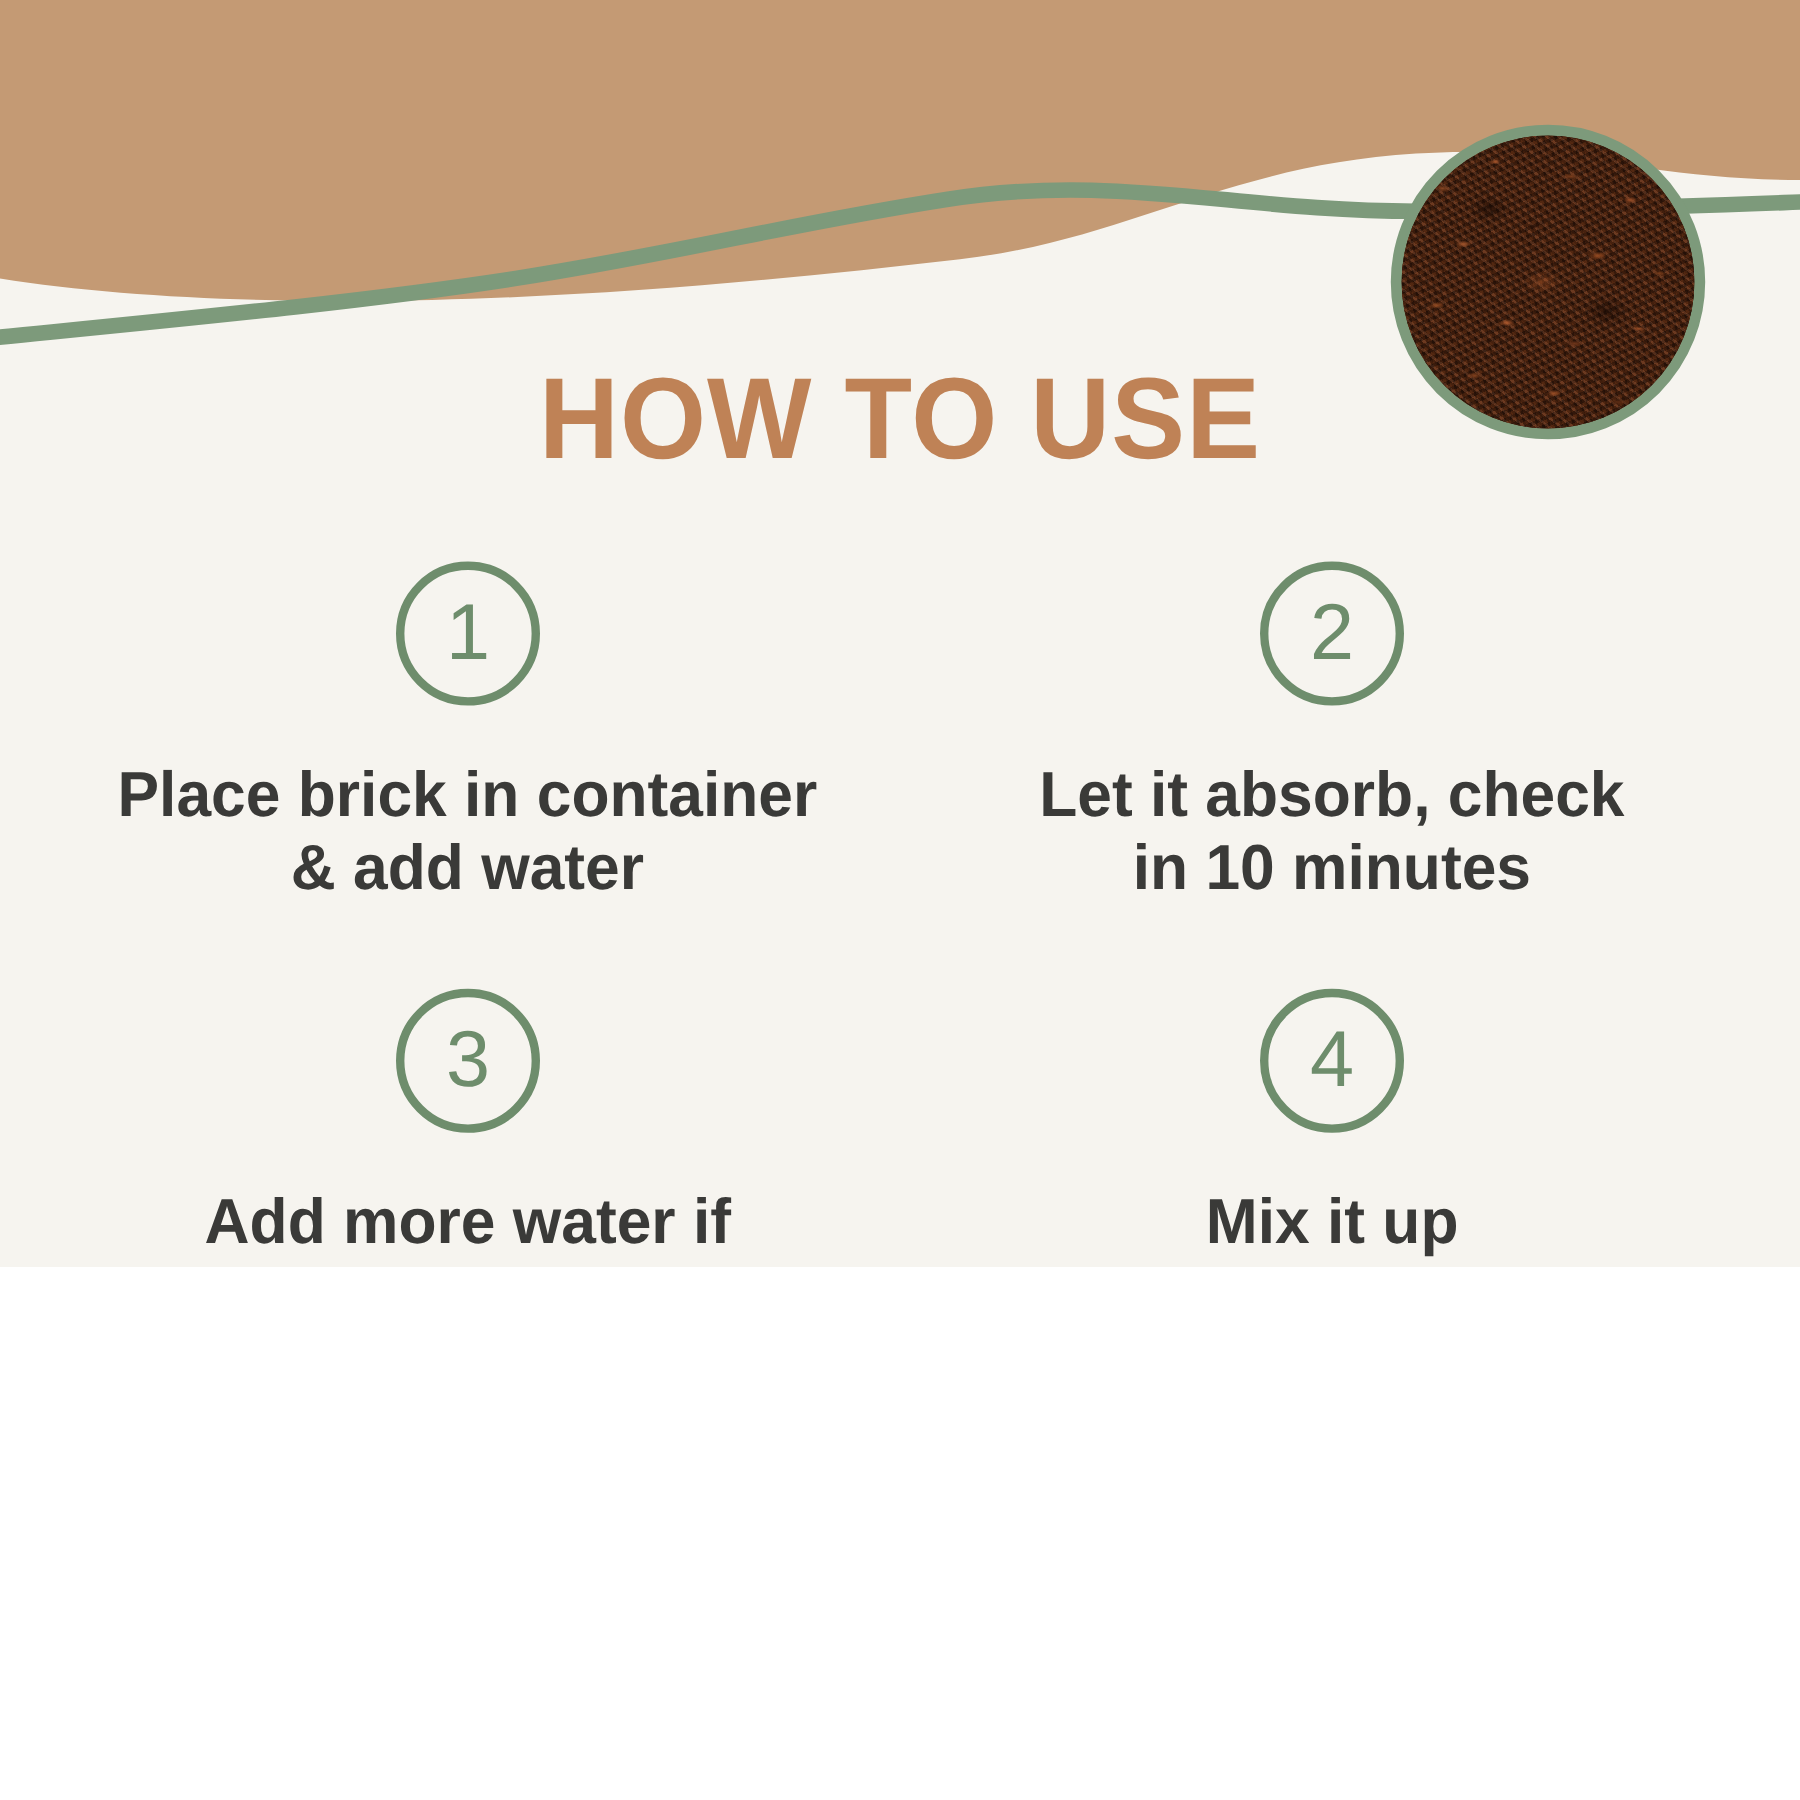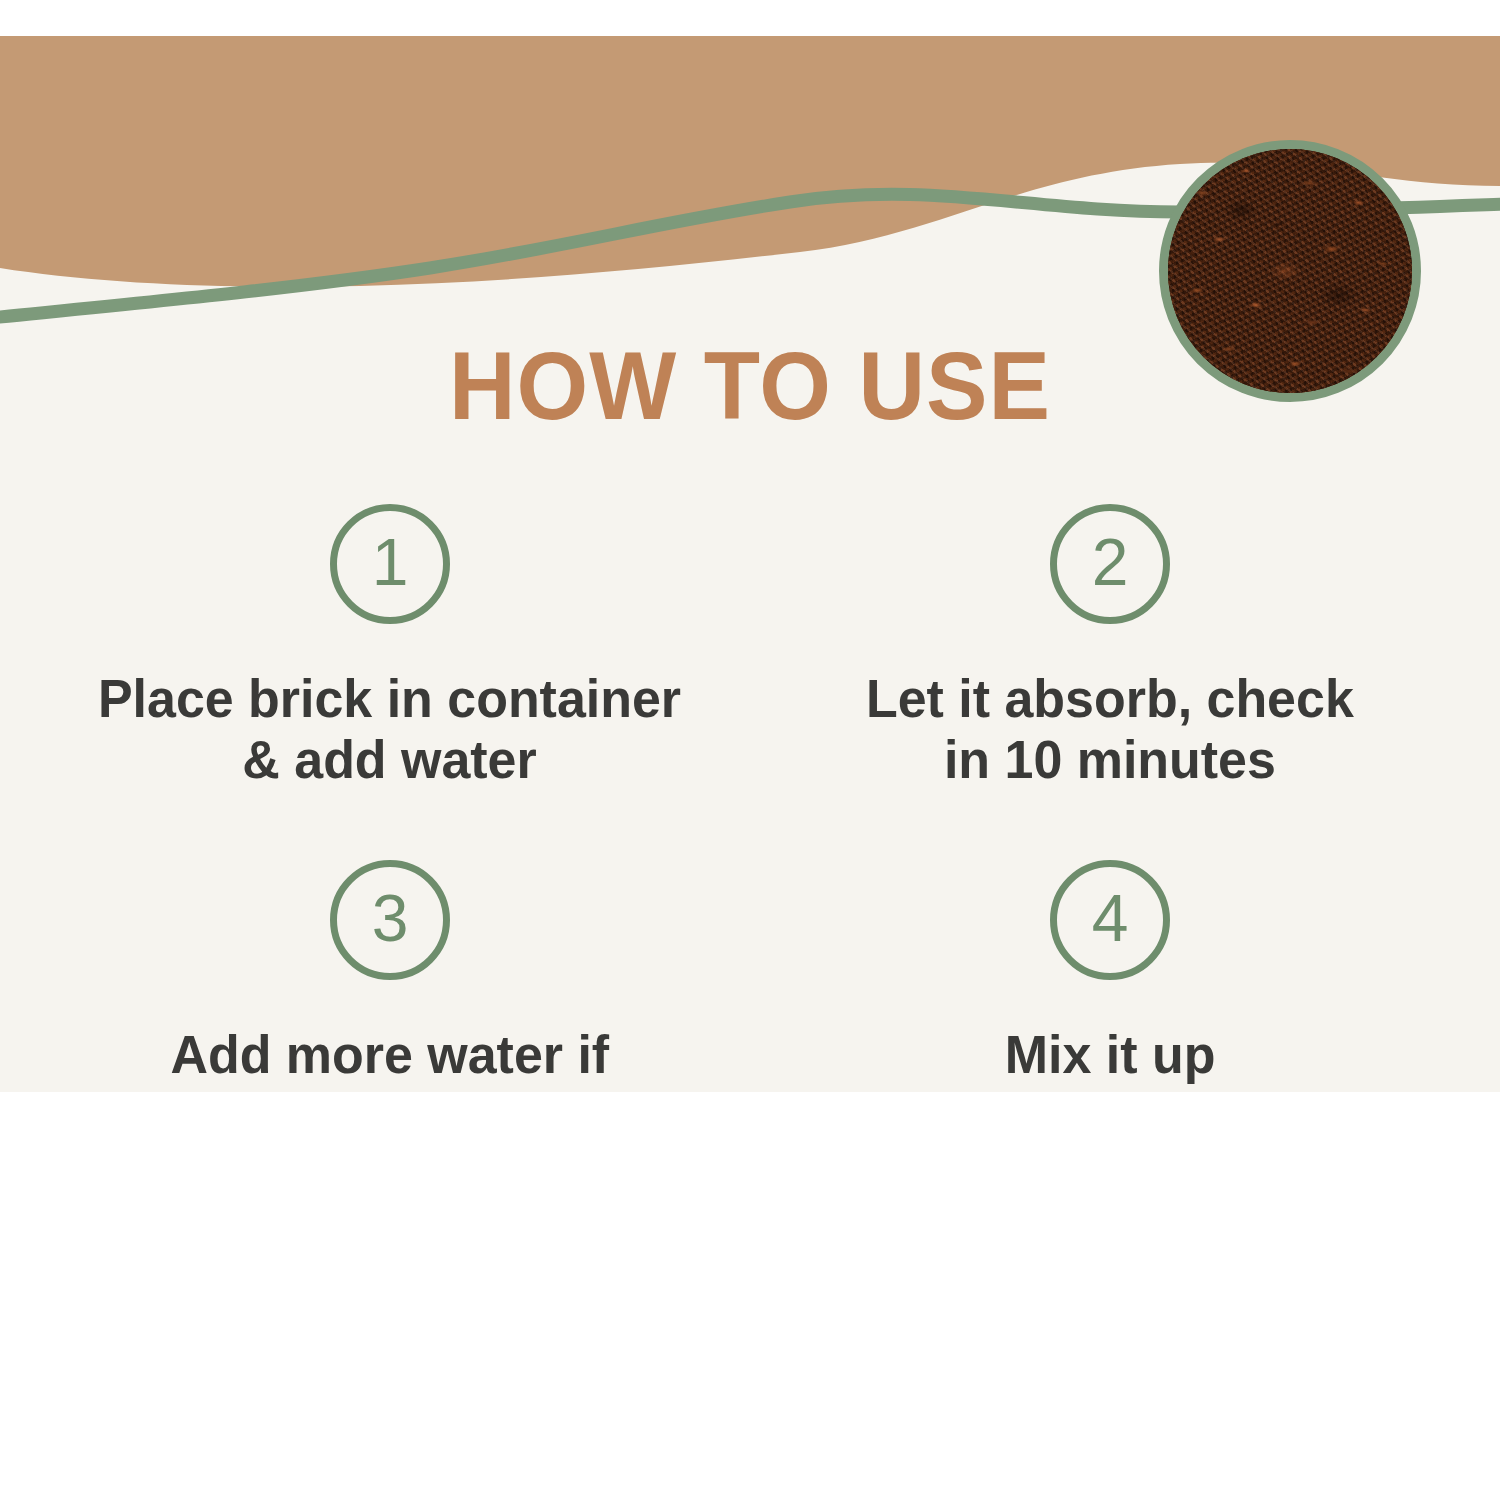--- a/index.html
+++ b/index.html
@@ -14,7 +14,6 @@
     overflow: hidden;
     background: #F6F4EF;
     font-family: "Liberation Sans", sans-serif;
-    margin-top: 36px;
   }
 
   

